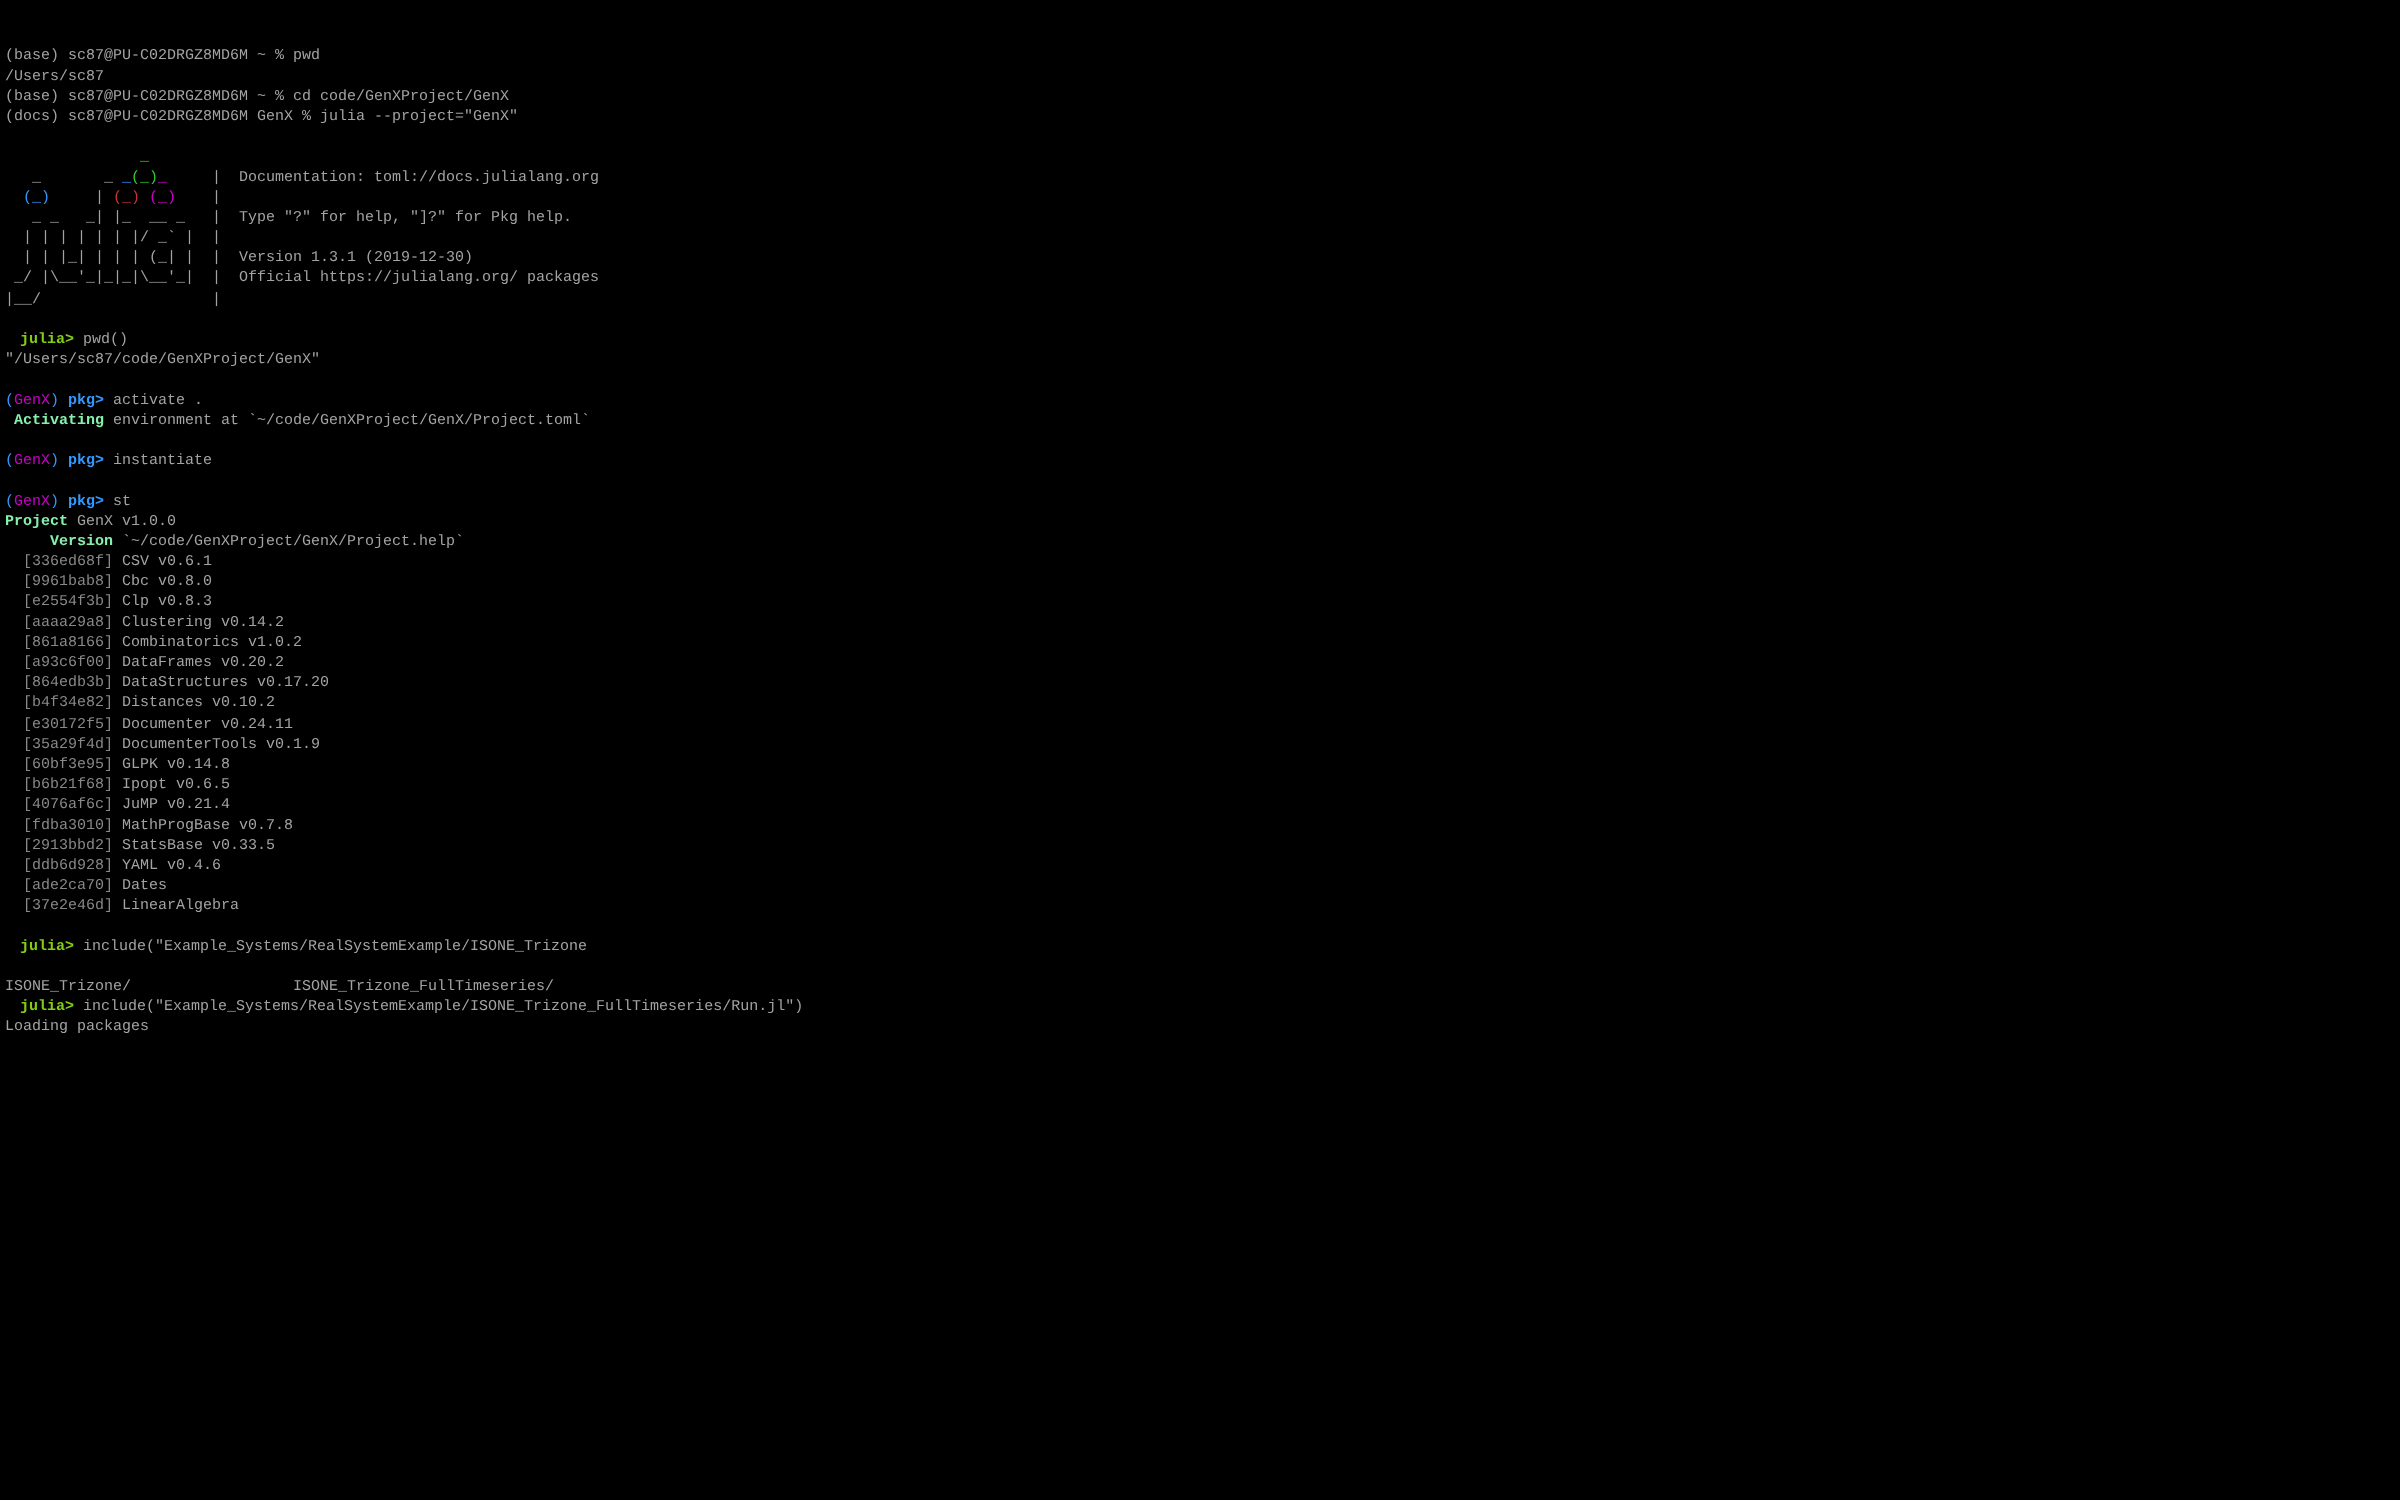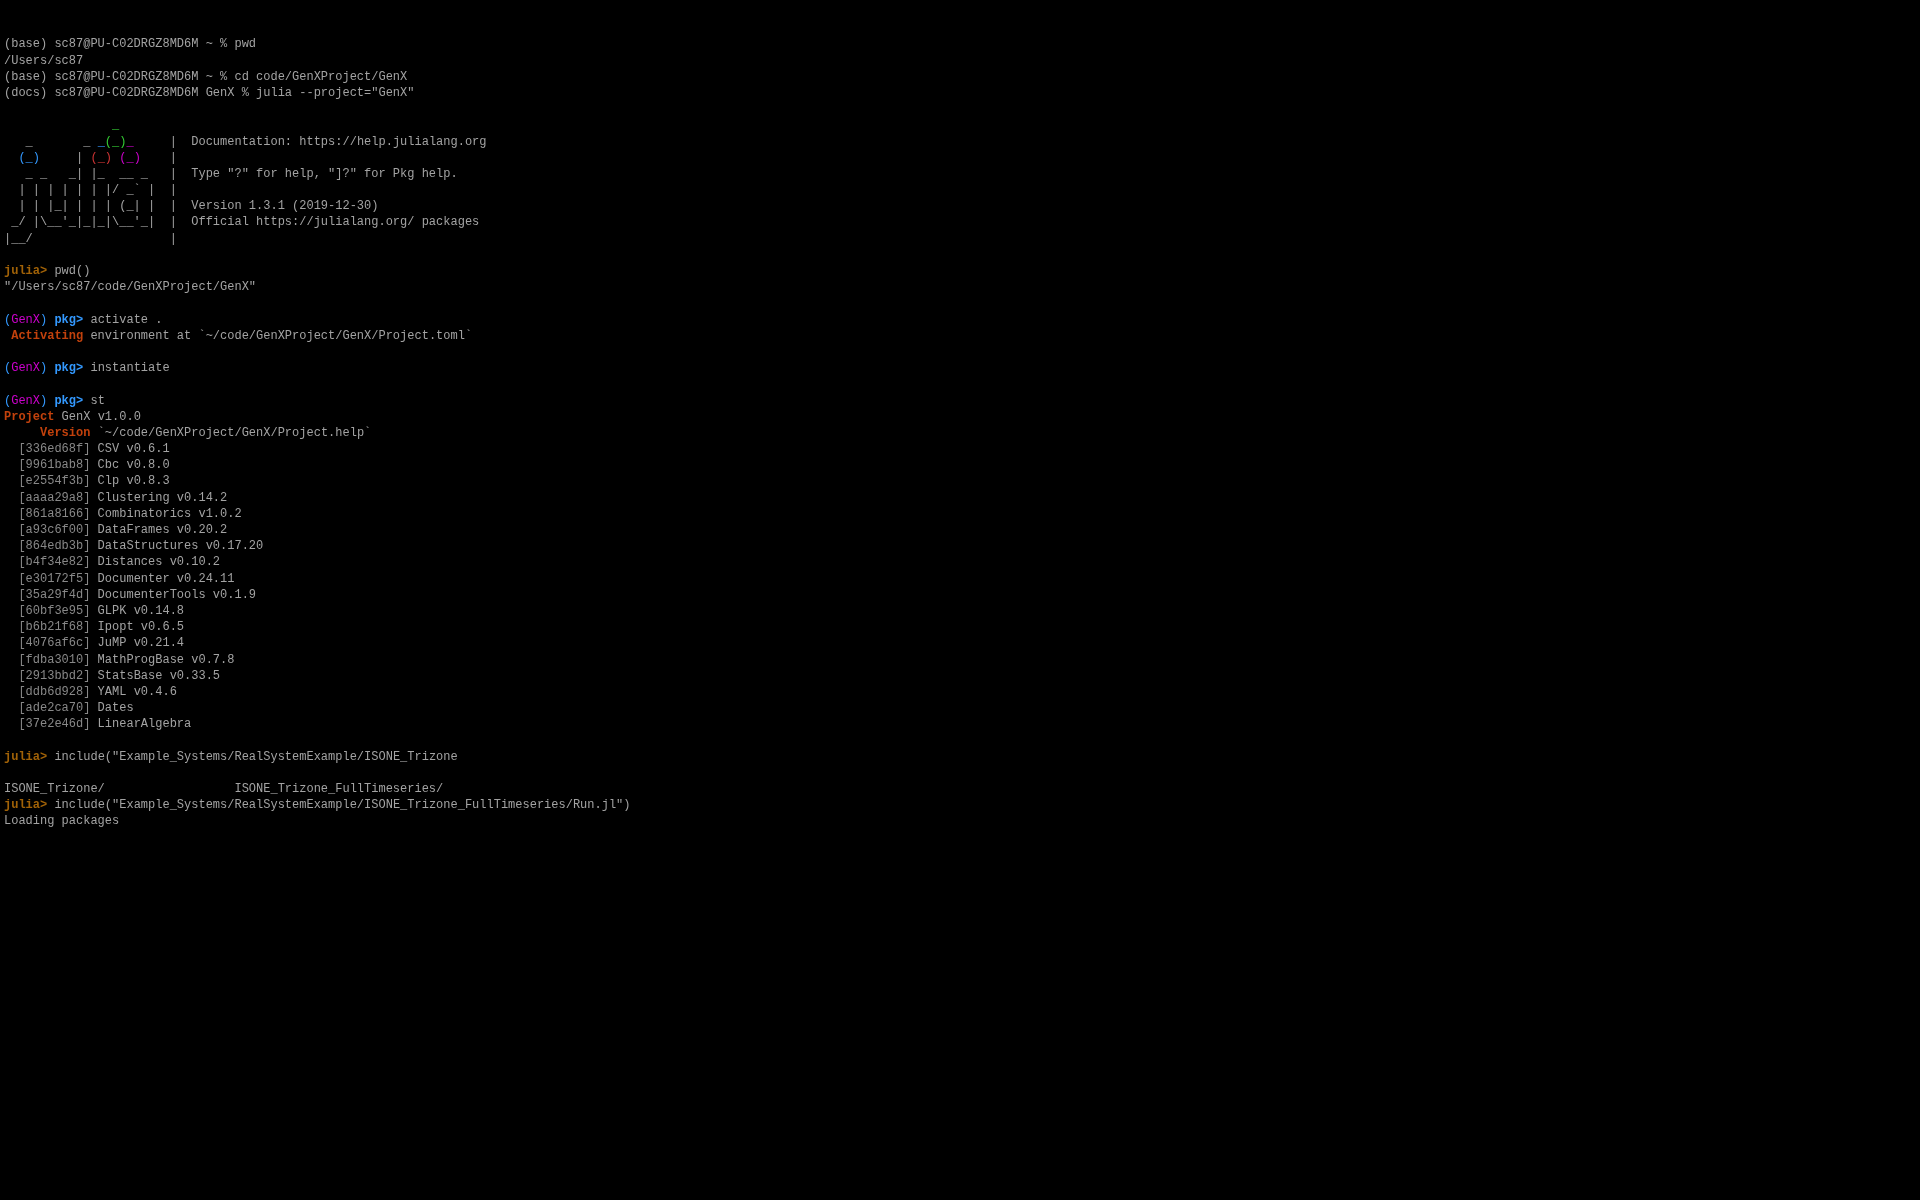--- a/index.html
+++ b/index.html
@@ -31,7 +31,7 @@
 <span class="white">(docs) sc87@PU-C02DRGZ8MD6M GenX % </span><span class="white">julia --project="GenX"</span>
 
 <span class="white">               </span><span class="green">_</span>
-<span class="white">   _       _ </span><span class="cyan">_</span><span class="green">(_)</span><span class="magenta">_</span><span class="white">     |  Documentation: https://help.julialang.org</span>
+<span class="white">   _       _ </span><span class="cyan">_</span><span class="green">(_)</span><span class="magenta">_</span><span class="white">     |  Documentation: toml://docs.julialang.org</span>
 <span class="white">  </span><span class="cyan">(_)</span><span class="white">     | </span><span class="red">(_)</span><span class="white"> </span><span class="magenta">(_)</span><span class="white">    |</span>
 <span class="white">   _ _   _| |_  __ _   |  Type "?" for help, "]?" for Pkg help.</span>
 <span class="white">  | | | | | | |/ _` |  |</span>

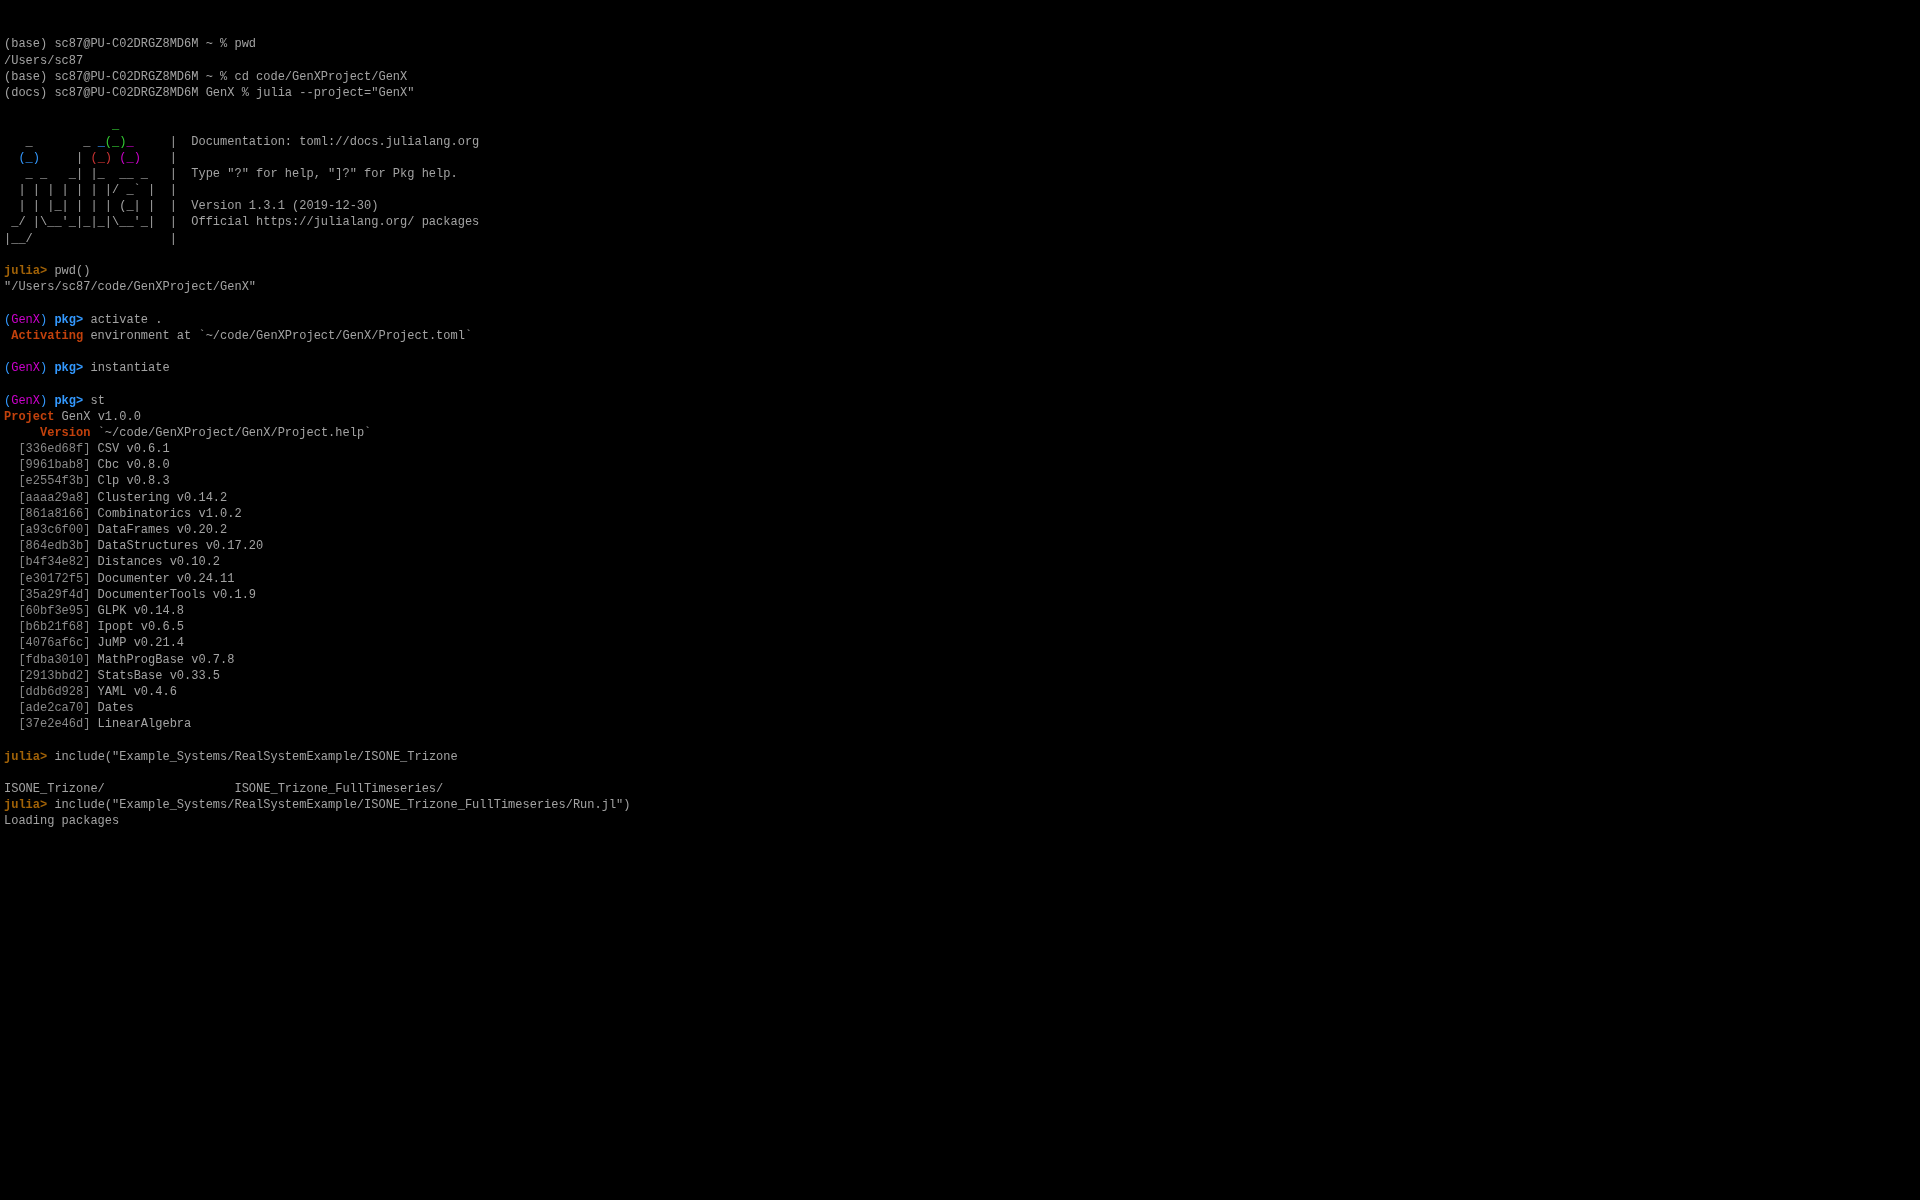--- a/index.html
+++ b/index.html
@@ -15,7 +15,7 @@
     .white { color: #a3a3a3; }
     .gray { color: #888888; }
     .green { color: #33cc33; }
-    .lgreen { color: #a16207; }
+    .lgreen { color: #84cc16; margin-left: 12px; }
     .cyan { color: #3399ff; }
     .magenta { color: #cc00cc; }
     .red { color: #cc3333; }

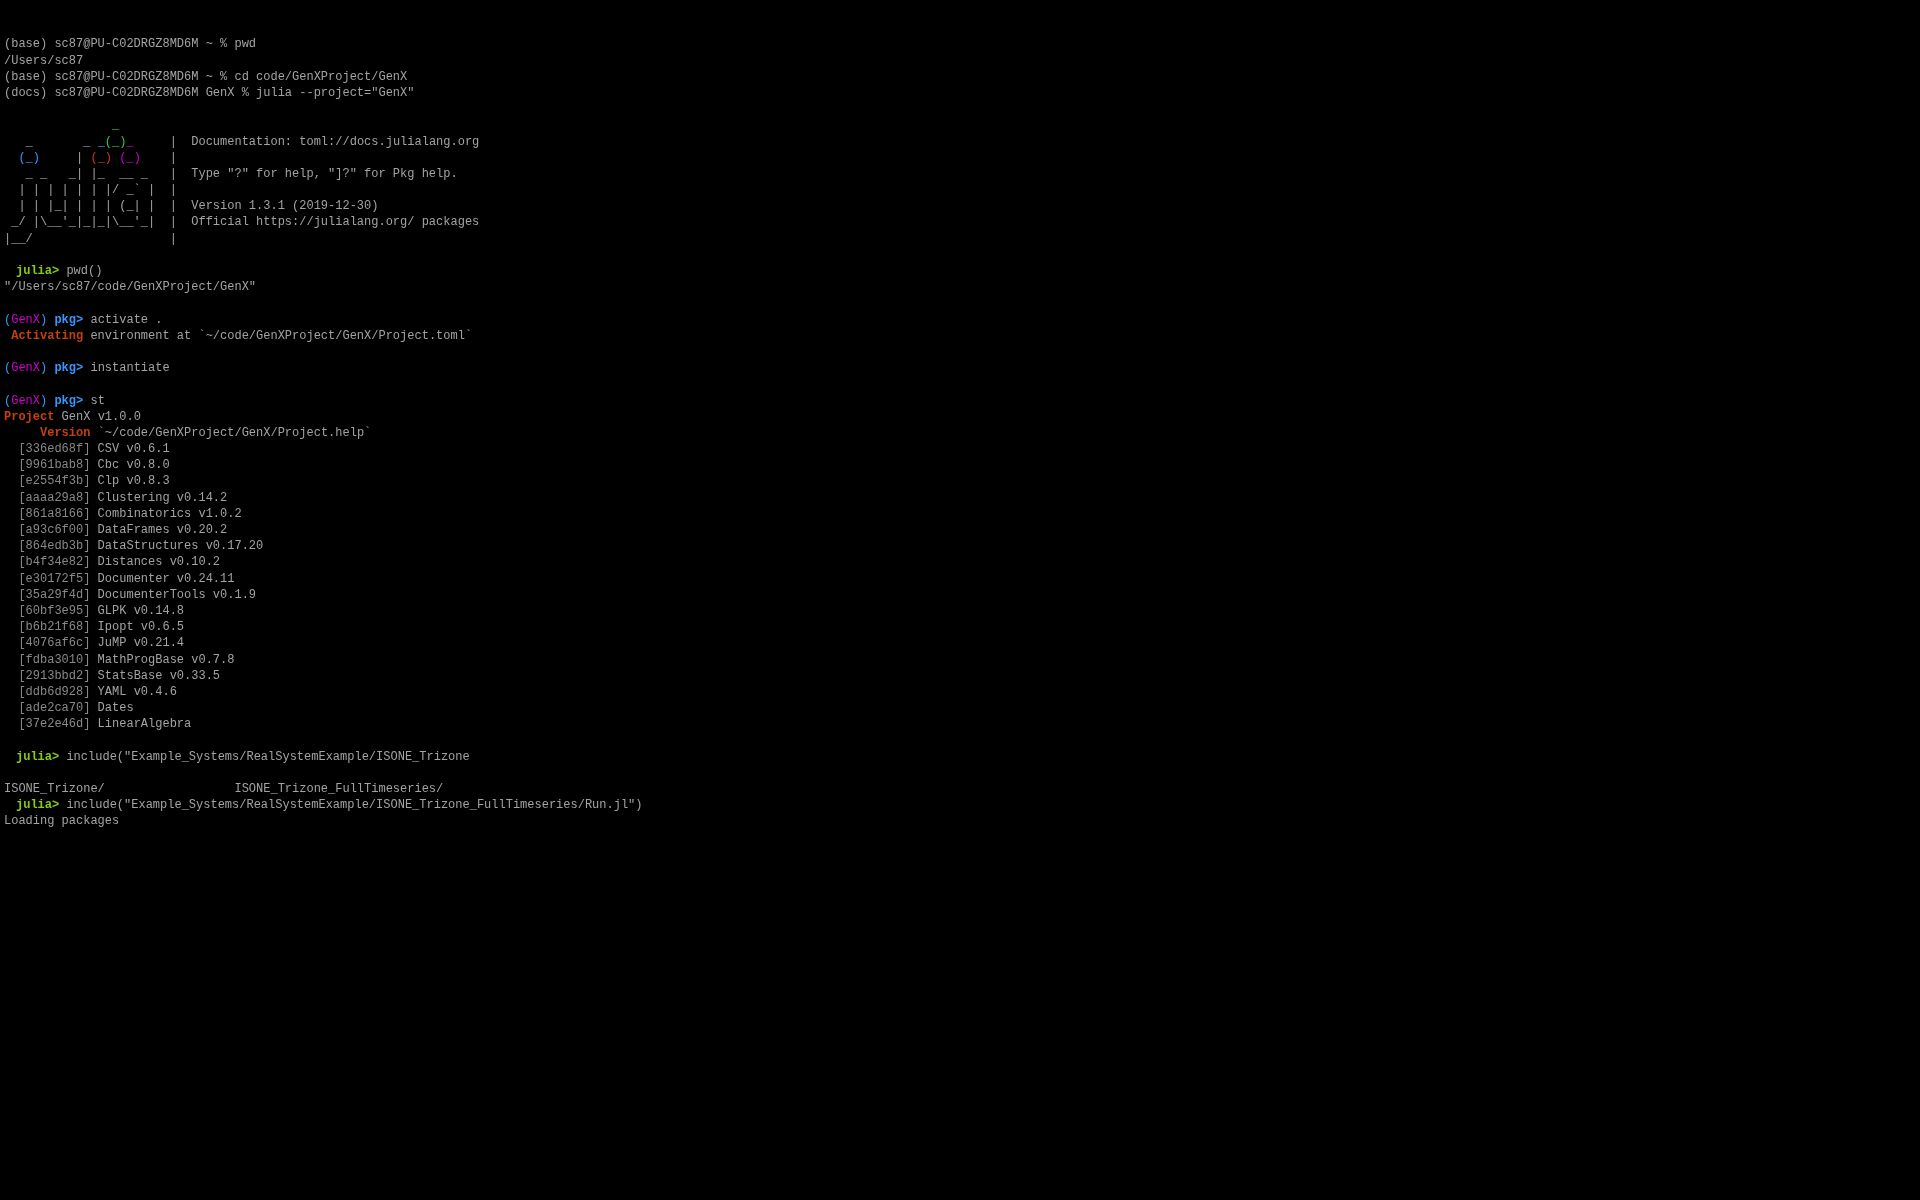--- a/index.html
+++ b/index.html
@@ -19,7 +19,7 @@
     .cyan { color: #3399ff; }
     .magenta { color: #cc00cc; }
     .red { color: #cc3333; }
-    .brightgreen { color: #c2410c; }
+    .brightgreen { color: #86efac; }
     .bold { font-weight: bold; }
   </style>
 </head>

